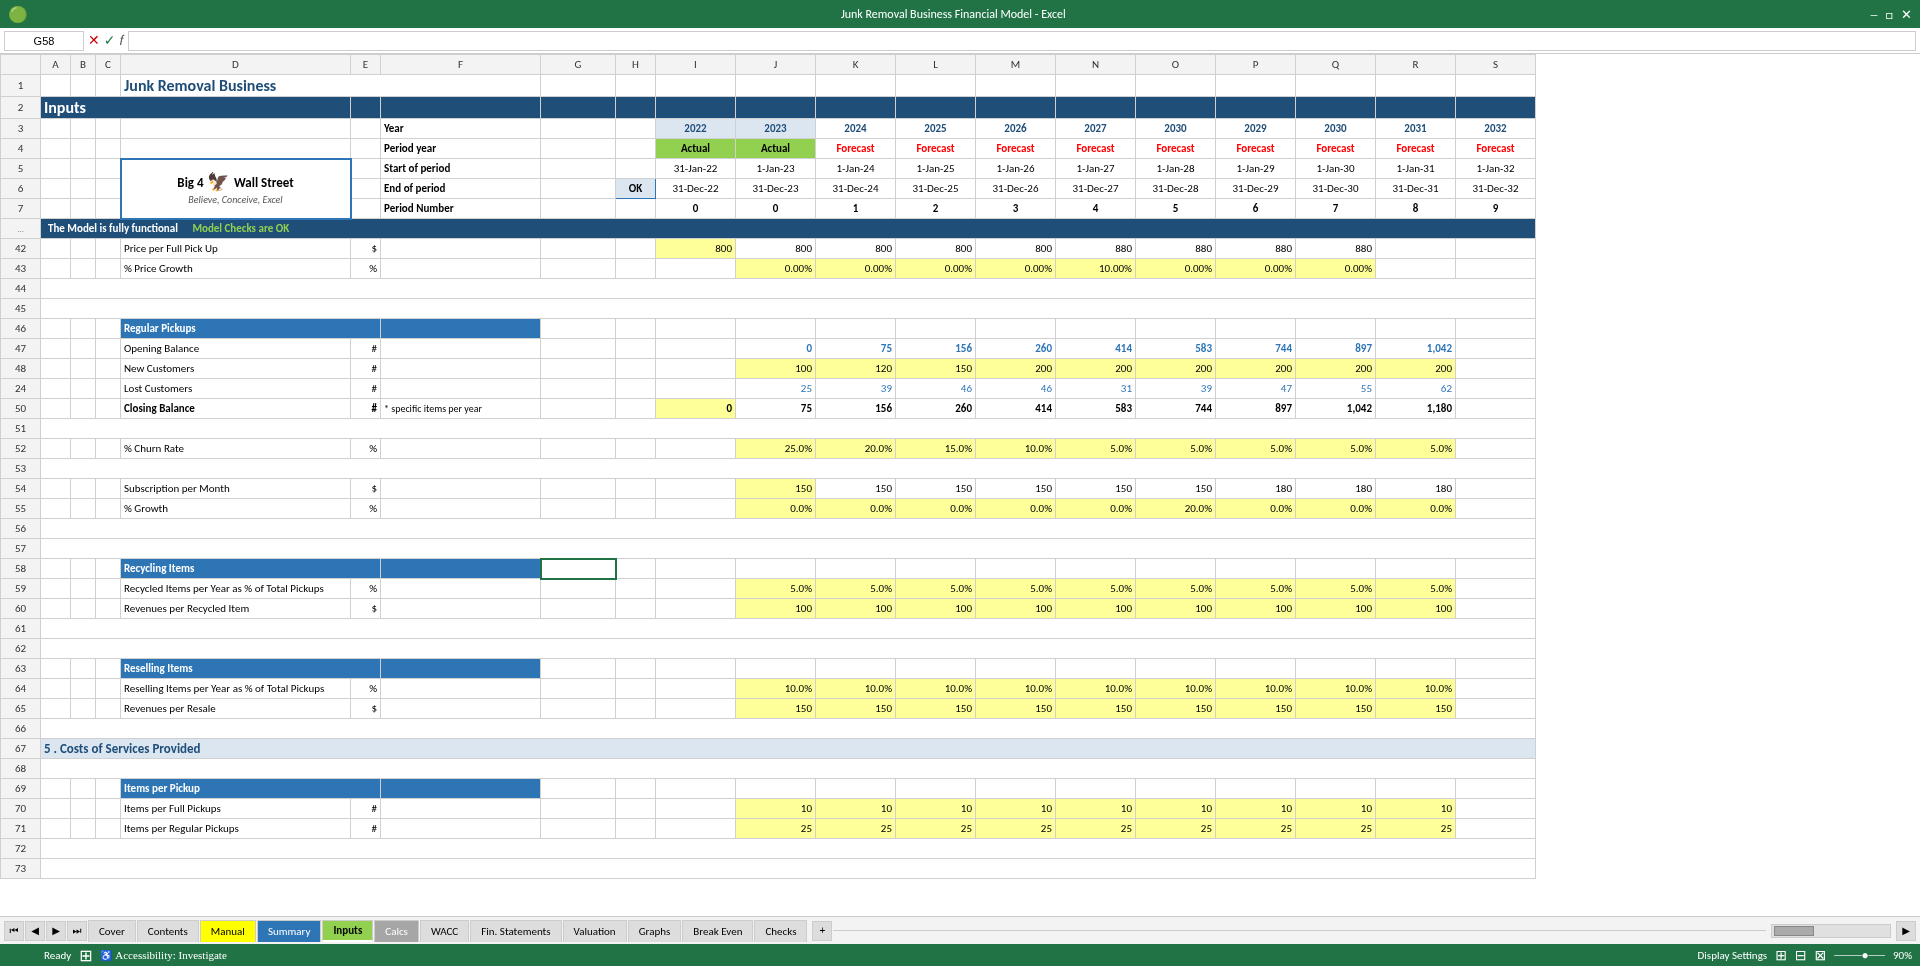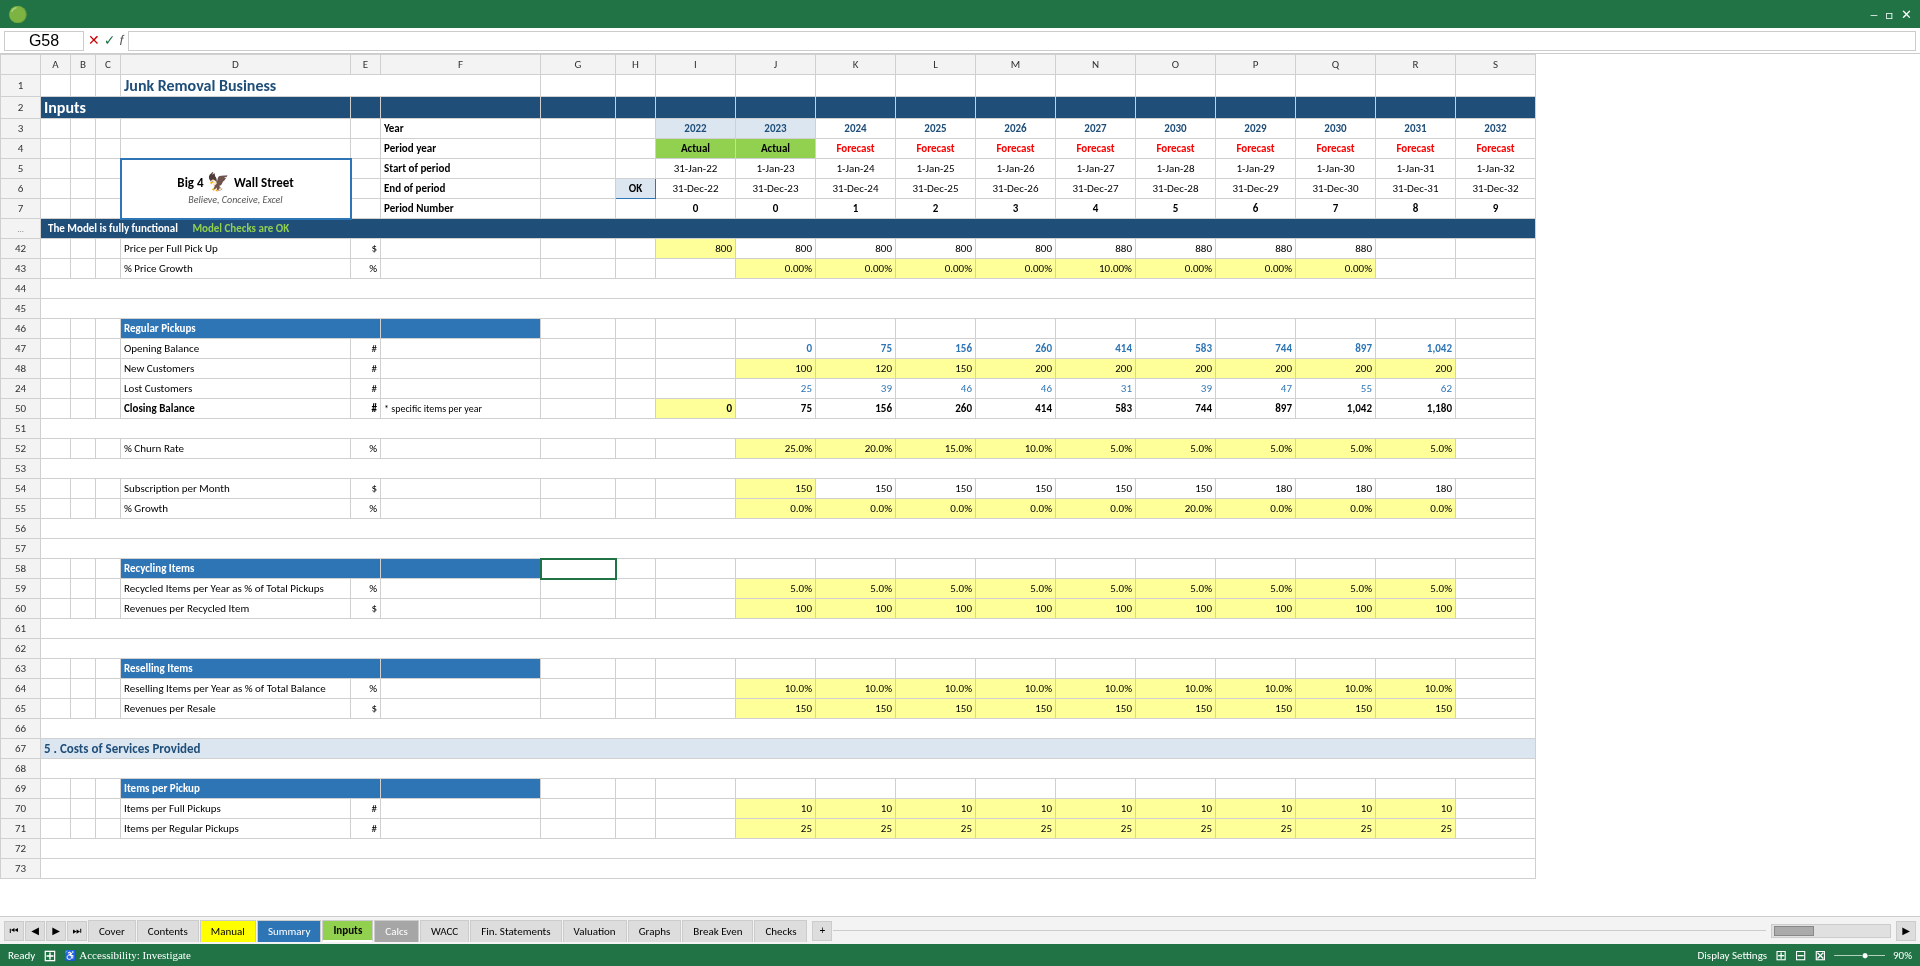--- a/index.html
+++ b/index.html
@@ -83,6 +83,7 @@
 
   <div class="title-bar">
     <span style="font-size:16px; margin-right:8px;">🟢</span>
+    <span class="title-bar-text">Junk Removal Business Financial Model - Excel</span>
     <span style="margin-left:auto; display:flex; gap:8px;">
       <span style="cursor:pointer;">─</span>
       <span style="cursor:pointer;">□</span>

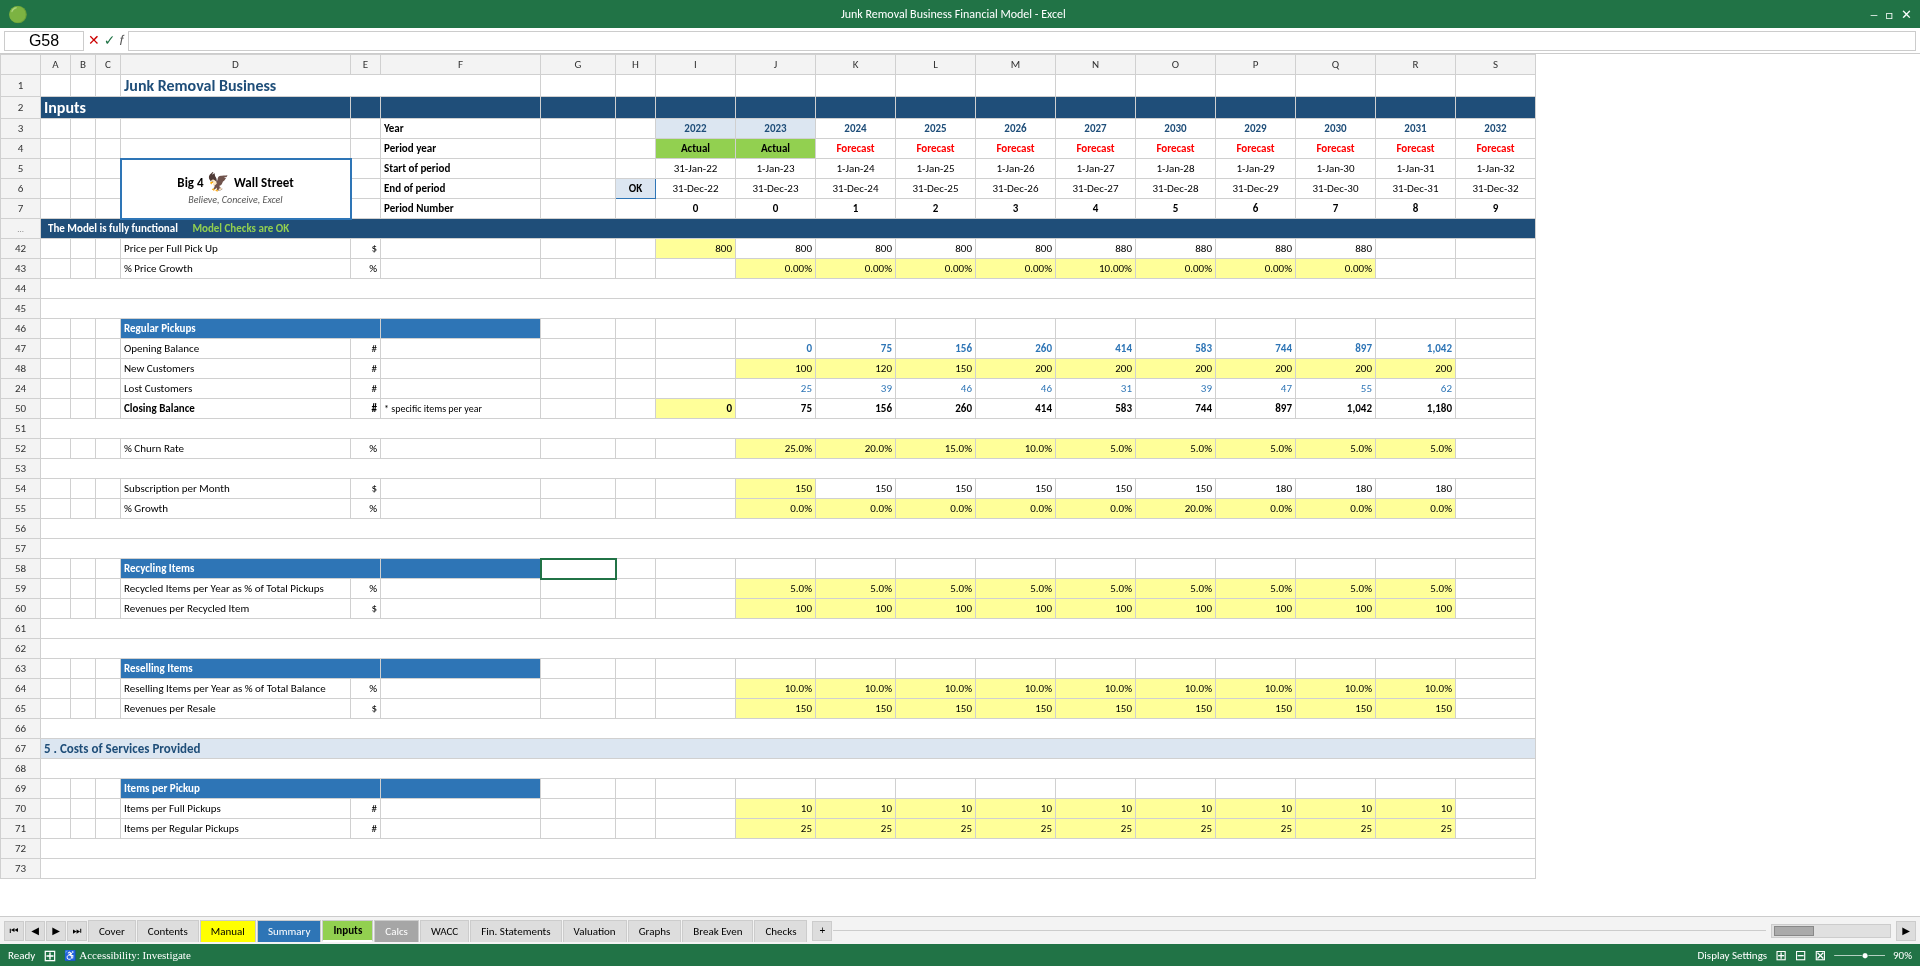--- a/index.html
+++ b/index.html
@@ -12,7 +12,7 @@
     .title-bar { background: #217346; color: white; height: 28px; display: flex; align-items: center; padding: 0 8px; font-size: 13px; flex-shrink: 0; }
     .title-bar-text { flex: 1; text-align: center; font-size: 12px; }
     .formula-bar { display: flex; align-items: center; height: 26px; border-bottom: 1px solid #ccc; background: #fff; padding: 0 4px; gap: 4px; flex-shrink: 0; }
-    .name-box { width: 80px; border: 1px solid #ccc; height: 20px; font-size: 16px; padding: 0 4px; text-align: center; }
+    .name-box { width: 80px; border: 1px solid #ccc; height: 20px; font-size: 11px; padding: 0 4px; text-align: center; }
     .formula-icons { display: flex; gap: 4px; color: #555; font-size: 14px; }
     .formula-input { flex: 1; border: 1px solid #ccc; height: 20px; font-size: 12px; padding: 0 4px; }
 

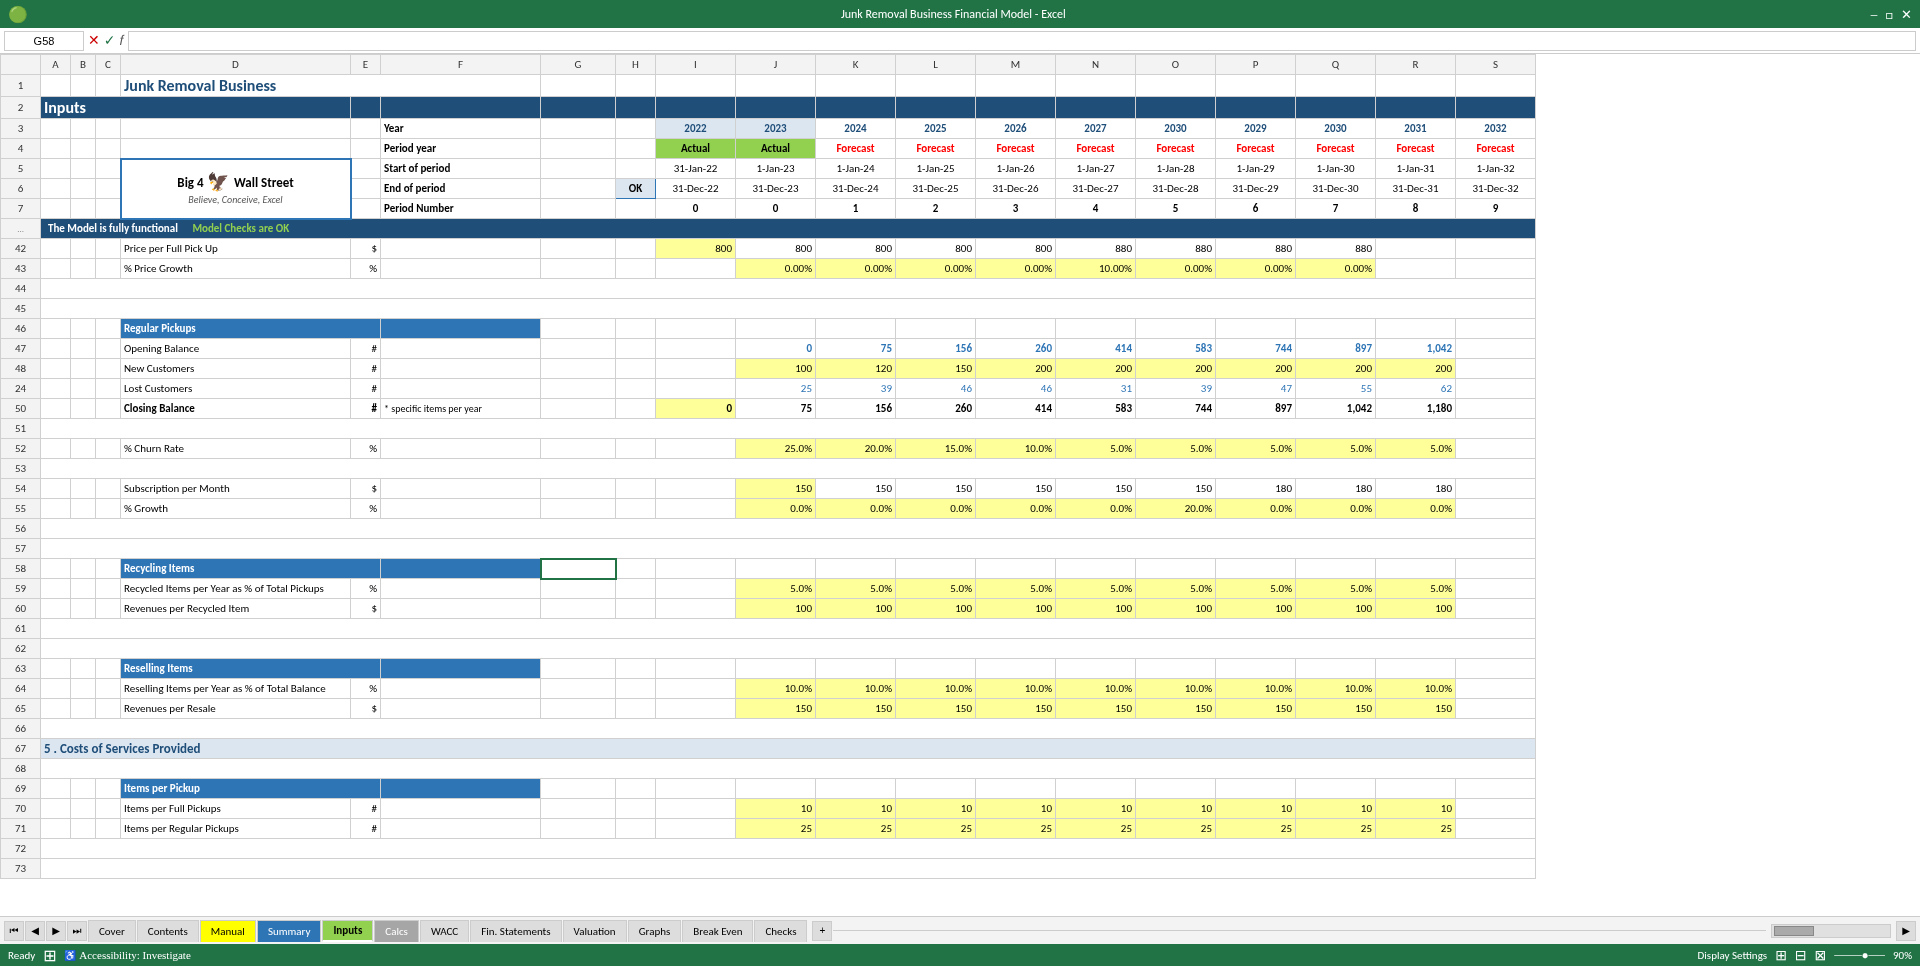--- a/index.html
+++ b/index.html
@@ -667,7 +667,7 @@
             <td class="cell col-a"></td>
             <td class="cell col-b"></td>
             <td class="cell col-c"></td>
-            <td class="cell col-d">Reselling Items per Year as % of Total Balance</td>
+            <td class="cell col-d">Reselling Items per Year as % of Total Pickups</td>
             <td class="cell col-e align-right">%</td>
             <td class="cell col-f"></td>
             <td class="cell col-g"></td>

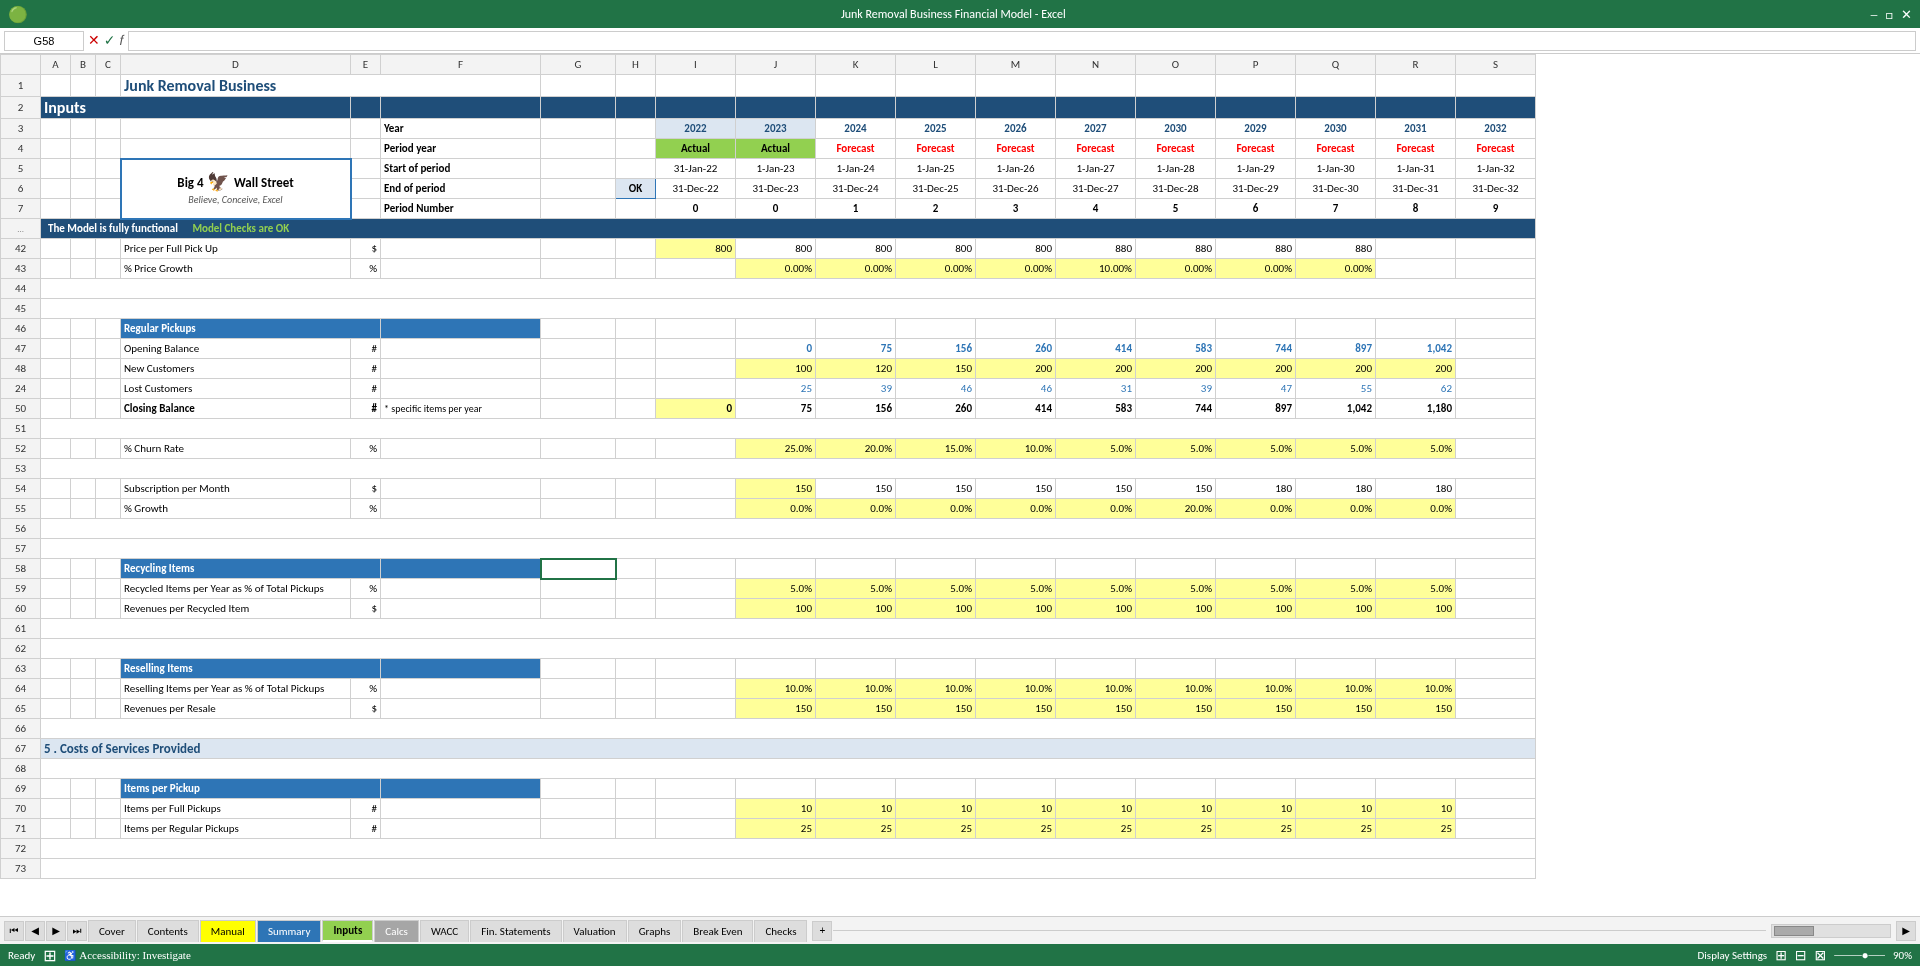--- a/index.html
+++ b/index.html
@@ -833,7 +833,7 @@
   </div>
 
   <div class="status-bar">
-    <div style="display:flex; align-items:center; gap:8px;">
+    <div style="display:flex; align-items:center; gap:8px;margin-left:36px;">
       <span>Ready</span>
       <span style="font-size:16px;">⊞</span>
       <span style="cursor:pointer;font-family:Liberation Serif, serif;">

